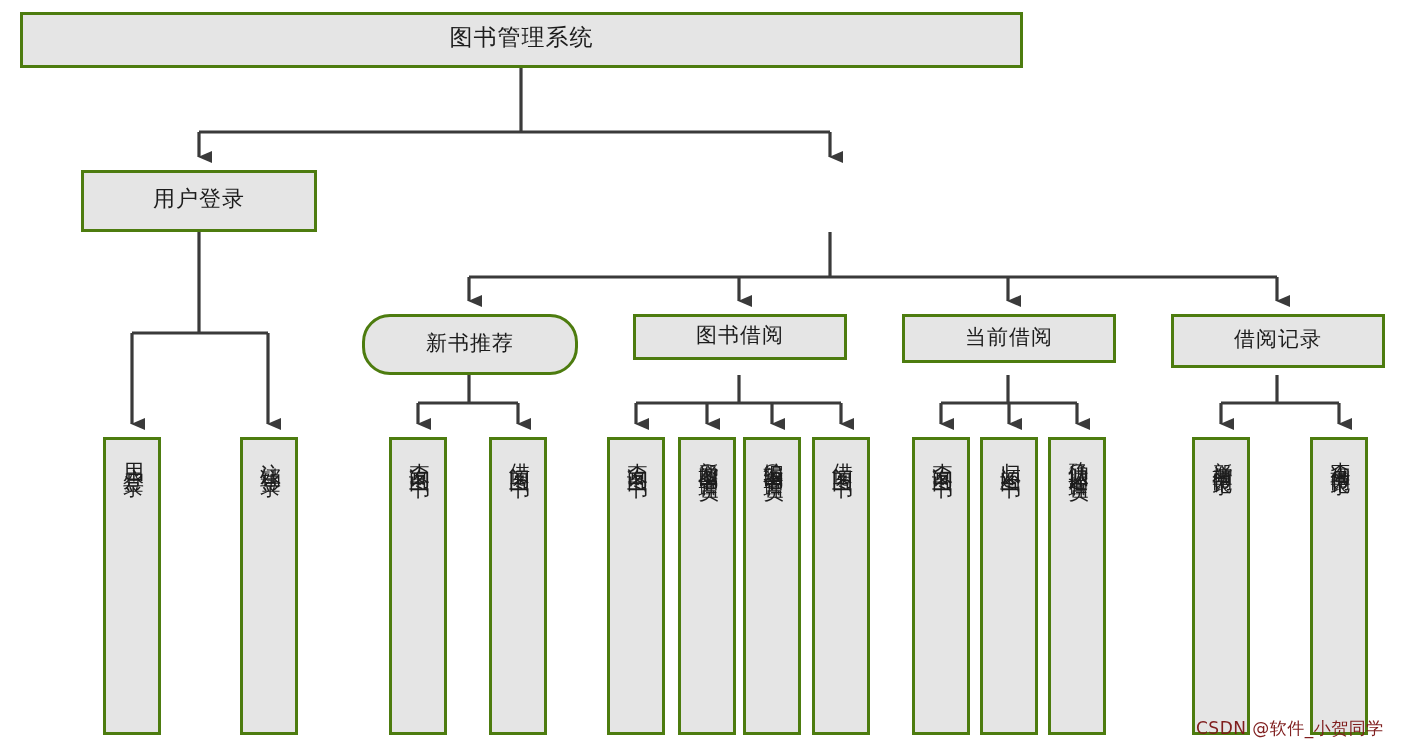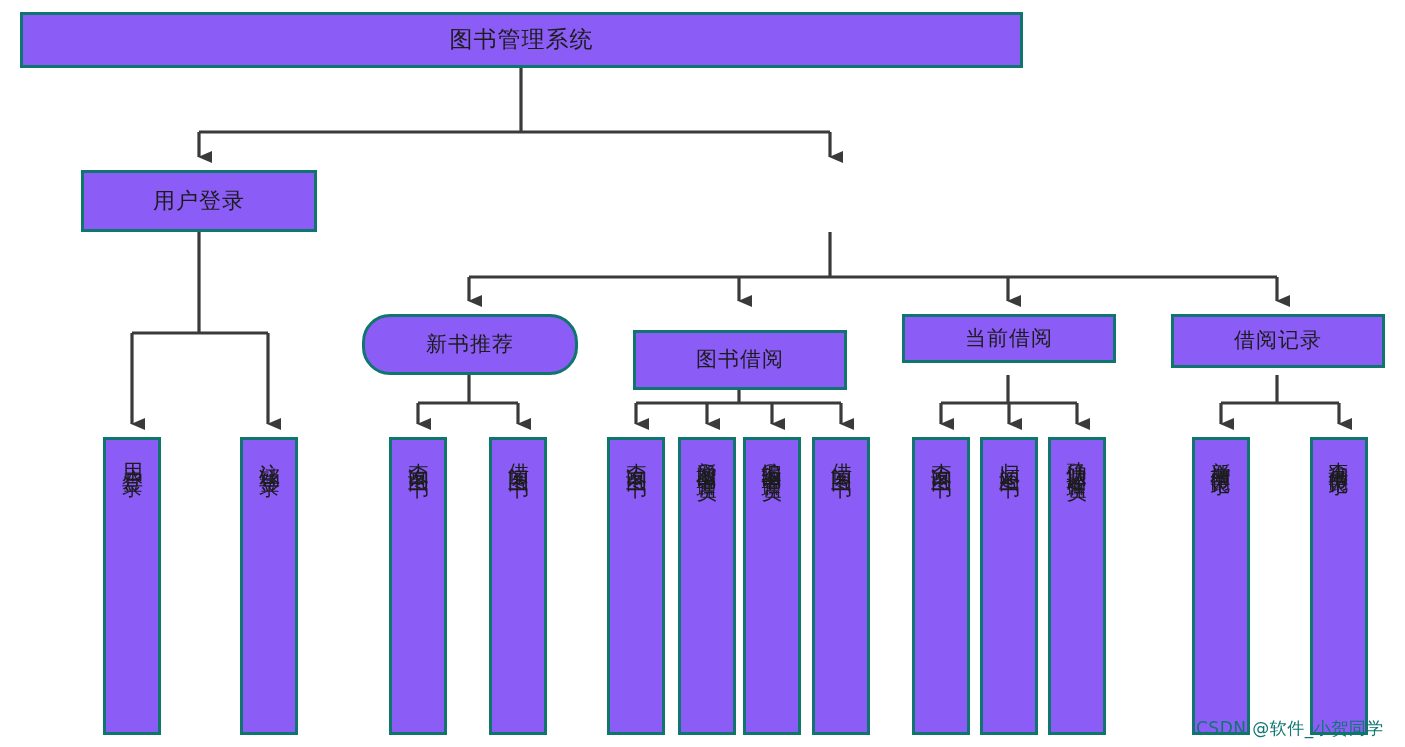--- a/index.html
+++ b/index.html
@@ -28,11 +28,12 @@
   .node {
     position: absolute;
     box-sizing: border-box;
-    background: #8b5cf6;
-    border: 3px solid #0f766e;
+    background: #e5e5e5;
+    border: 3px solid #4d7c0f;
     display: flex;
     align-items: center;
     justify-content: center;
+    font-family: Liberation Mono, monospace;
   }
   .node .label {
     color: #1c1c1c;

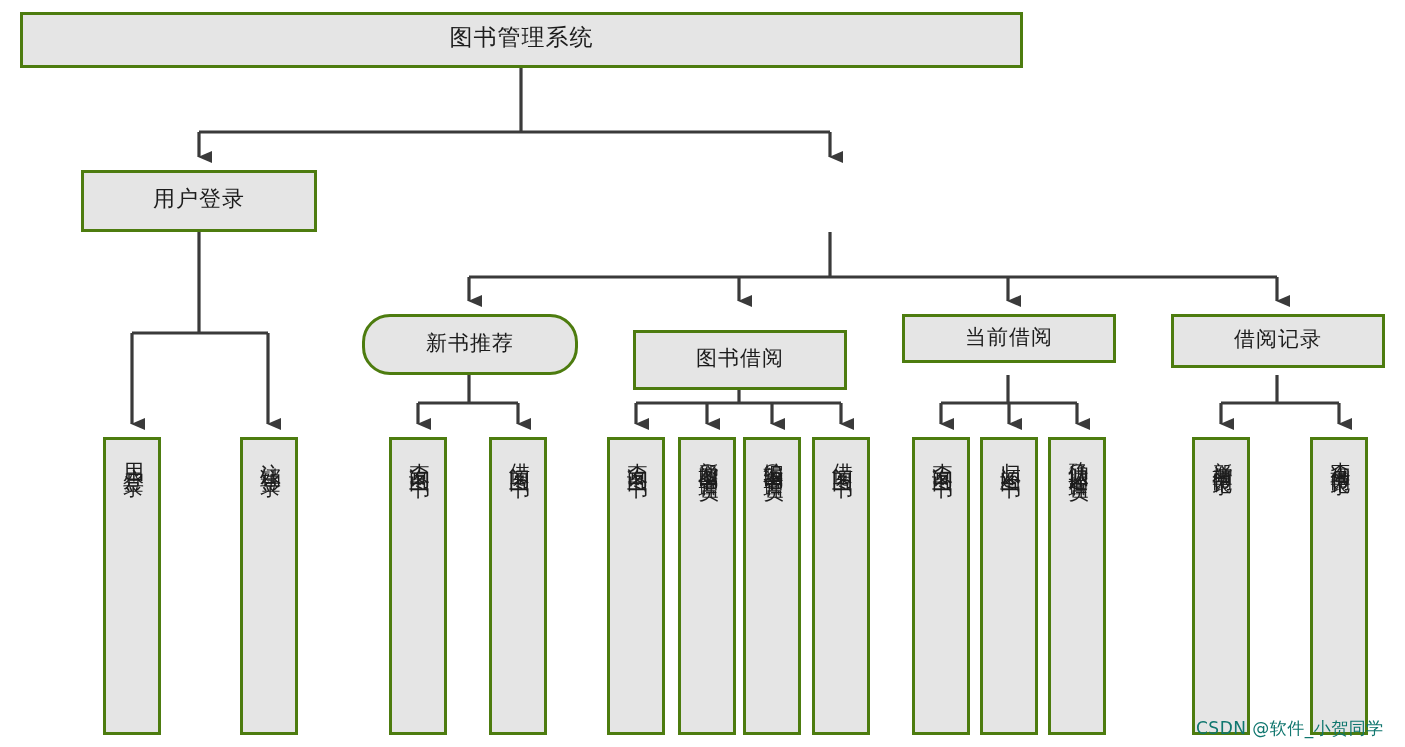--- a/index.html
+++ b/index.html
@@ -140,7 +140,7 @@
   <div class="node lvl2" style="left:362px; top:314px; width:216px; height:61px;border-radius:28px;">
     <span class="label">新书推荐</span>
   </div>
-  <div class="node lvl2" style="left:633px; top:314px; width:214px; height:60px;margin-top:16px;">
+  <div class="node lvl2" style="left:633px; top:314px; width:214px; height:46px;">
     <span class="label">图书借阅</span>
   </div>
   <div class="node lvl2" style="left:902px; top:314px; width:214px; height:49px;">

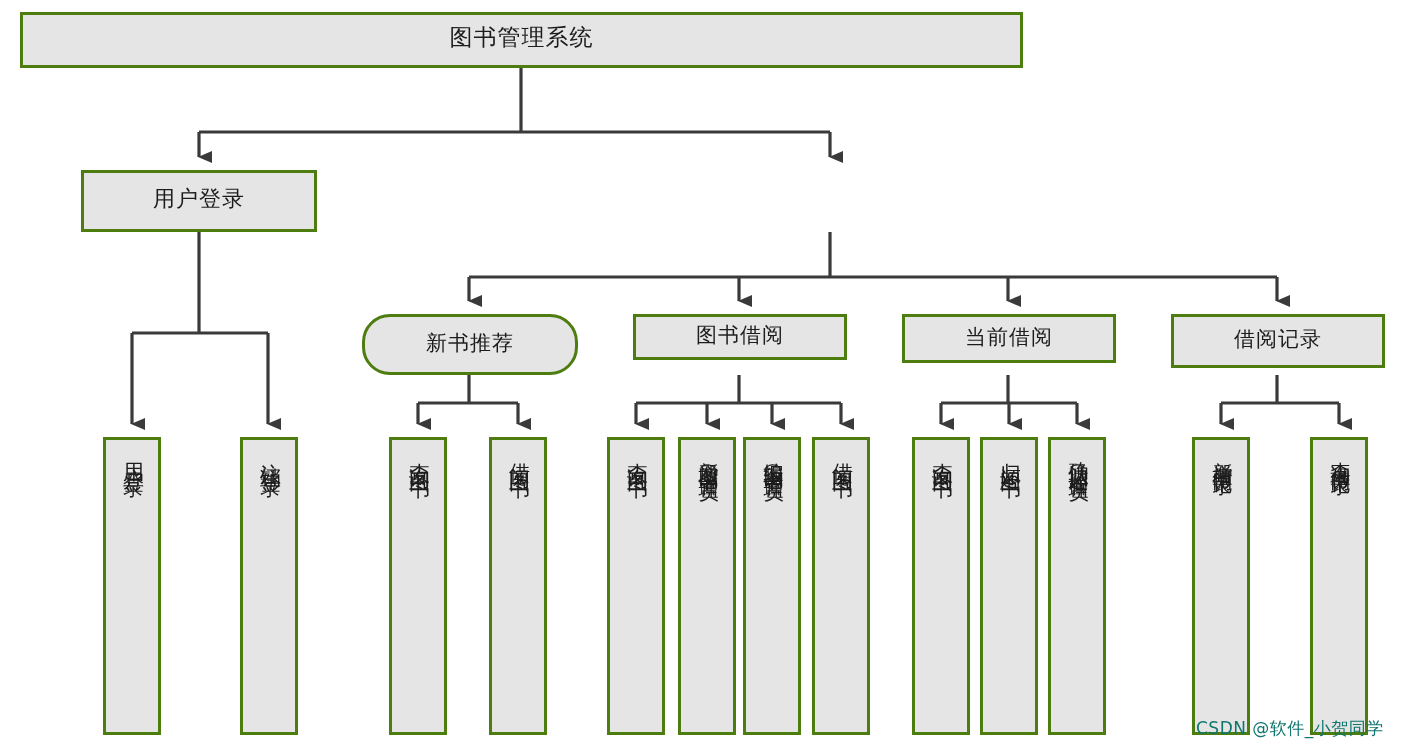--- a/index.html
+++ b/index.html
@@ -65,7 +65,7 @@
 
   .watermark {
     position: absolute;
-    color: #0f766e;
+    color: #7f1d1d;
     font-size: 17px;
     white-space: nowrap;
     letter-spacing: 0.5px;

